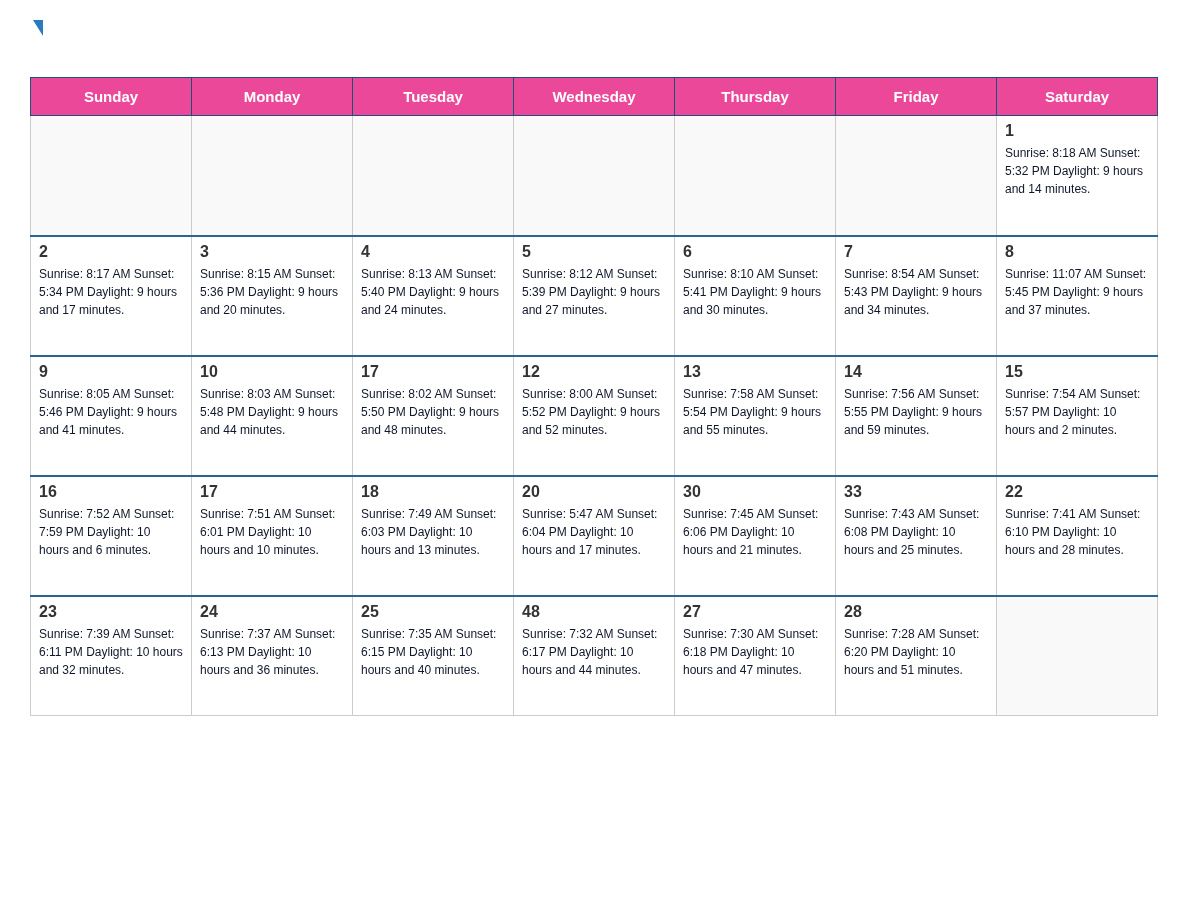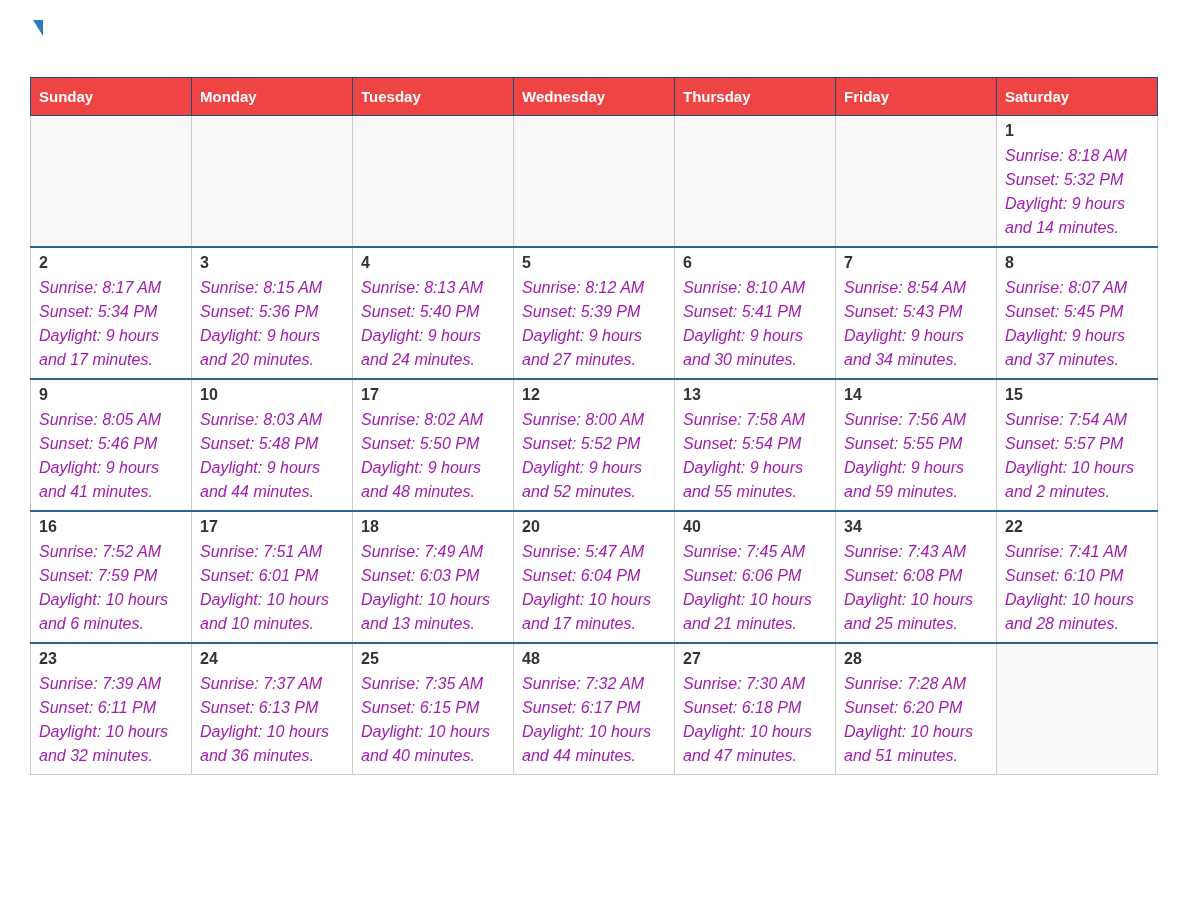--- a/index.html
+++ b/index.html
@@ -41,12 +41,12 @@
       margin-top: 10px;
     }
     .calendar th {
-      background-color: #ef4444;
+      background-color: #ec4899;
       color: #fff;
       font-size: 15px;
       font-weight: bold;
       padding: 10px 8px;
-      text-align: left;
+      text-align: center;
       border: 1px solid #1e4f78;
     }
     .calendar td {

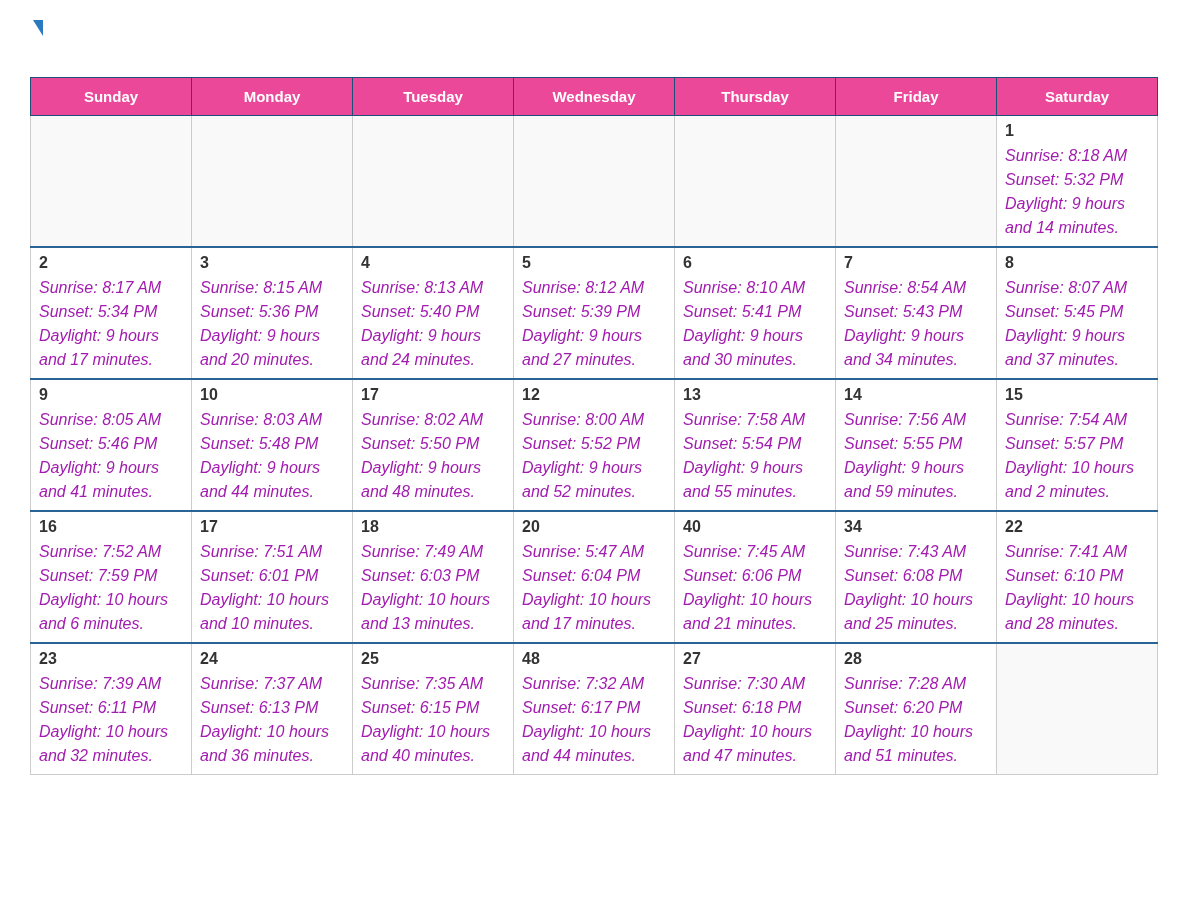--- a/index.html
+++ b/index.html
@@ -67,10 +67,9 @@
       margin-bottom: 4px;
     }
     .day-info {
-      font-size: 16px;
-      color: #a21caf;
+      font-size: 12px;
+      color: #0f172a;
       line-height: 1.5;
-      font-style: italic;
     }
     .empty-cell {
       background: #f9f9f9;

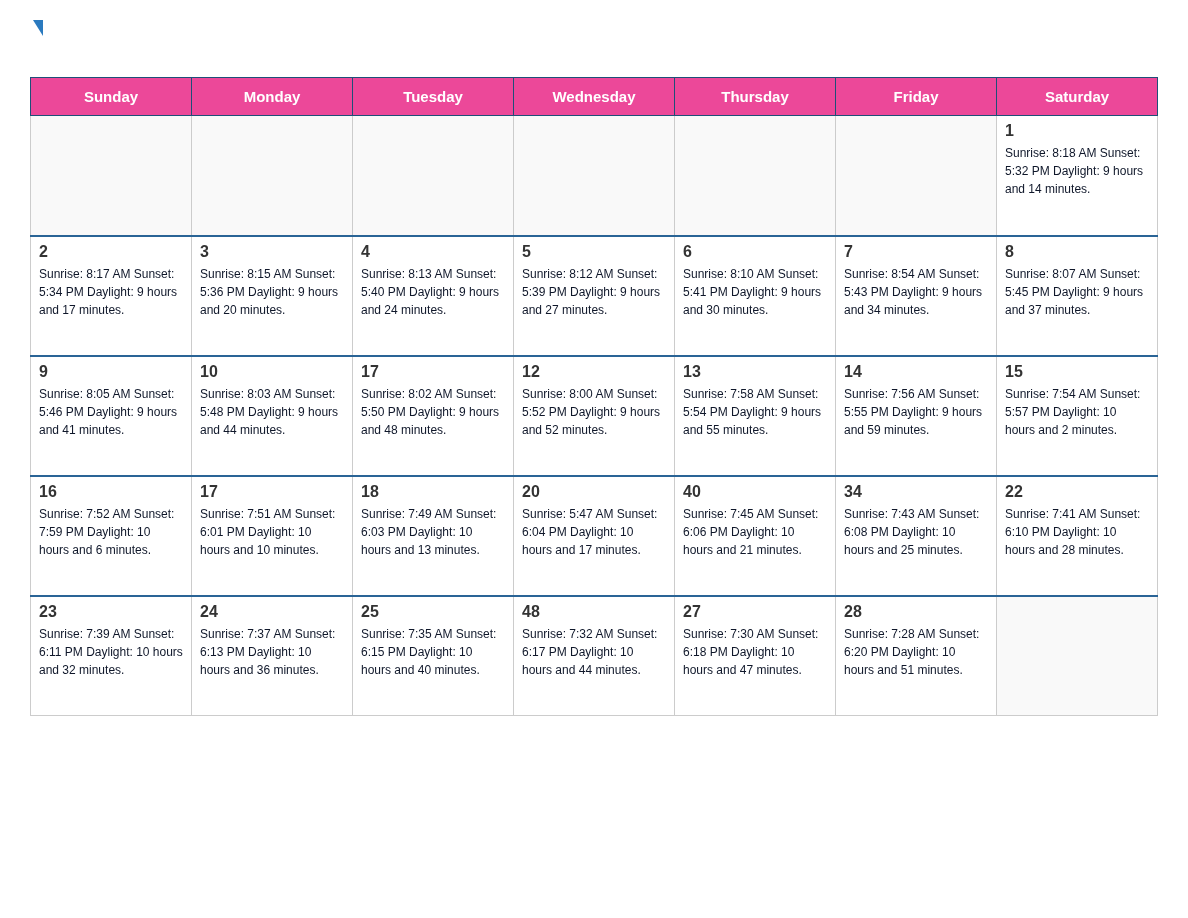--- a/index.html
+++ b/index.html
@@ -188,7 +188,7 @@
         </td>
         <td>
           <span class="day-number">8</span>
-          <div class="day-info">Sunrise: 8:07 AM
+          <div class="day-info">Sunrise: 11:07 AM
 Sunset: 5:45 PM
 Daylight: 9 hours and 37 minutes.</div>
         </td>

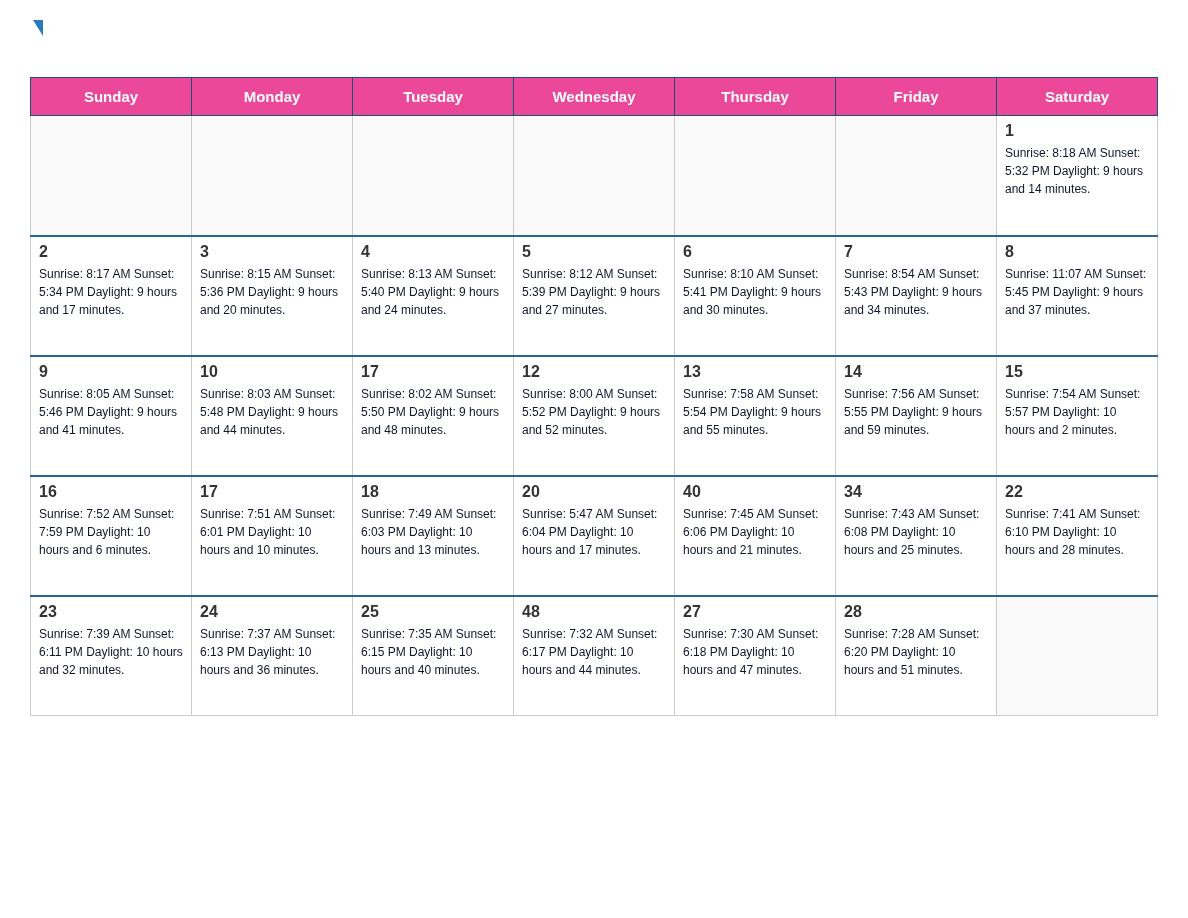--- a/index.html
+++ b/index.html
@@ -263,7 +263,7 @@
 Daylight: 10 hours and 17 minutes.</div>
         </td>
         <td>
-          <span class="day-number">40</span>
+          <span class="day-number">30</span>
           <div class="day-info">Sunrise: 7:45 AM
 Sunset: 6:06 PM
 Daylight: 10 hours and 21 minutes.</div>

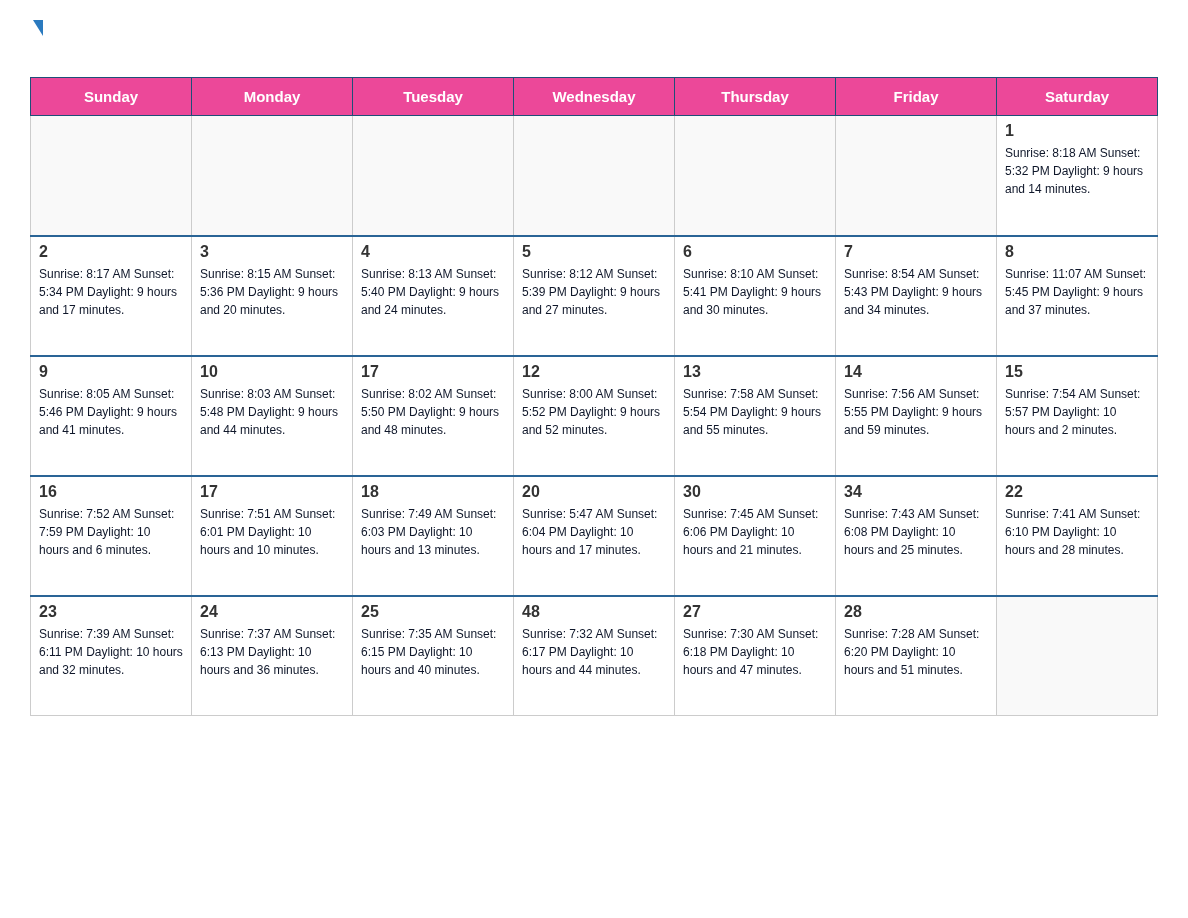--- a/index.html
+++ b/index.html
@@ -269,7 +269,7 @@
 Daylight: 10 hours and 21 minutes.</div>
         </td>
         <td>
-          <span class="day-number">34</span>
+          <span class="day-number">33</span>
           <div class="day-info">Sunrise: 7:43 AM
 Sunset: 6:08 PM
 Daylight: 10 hours and 25 minutes.</div>

